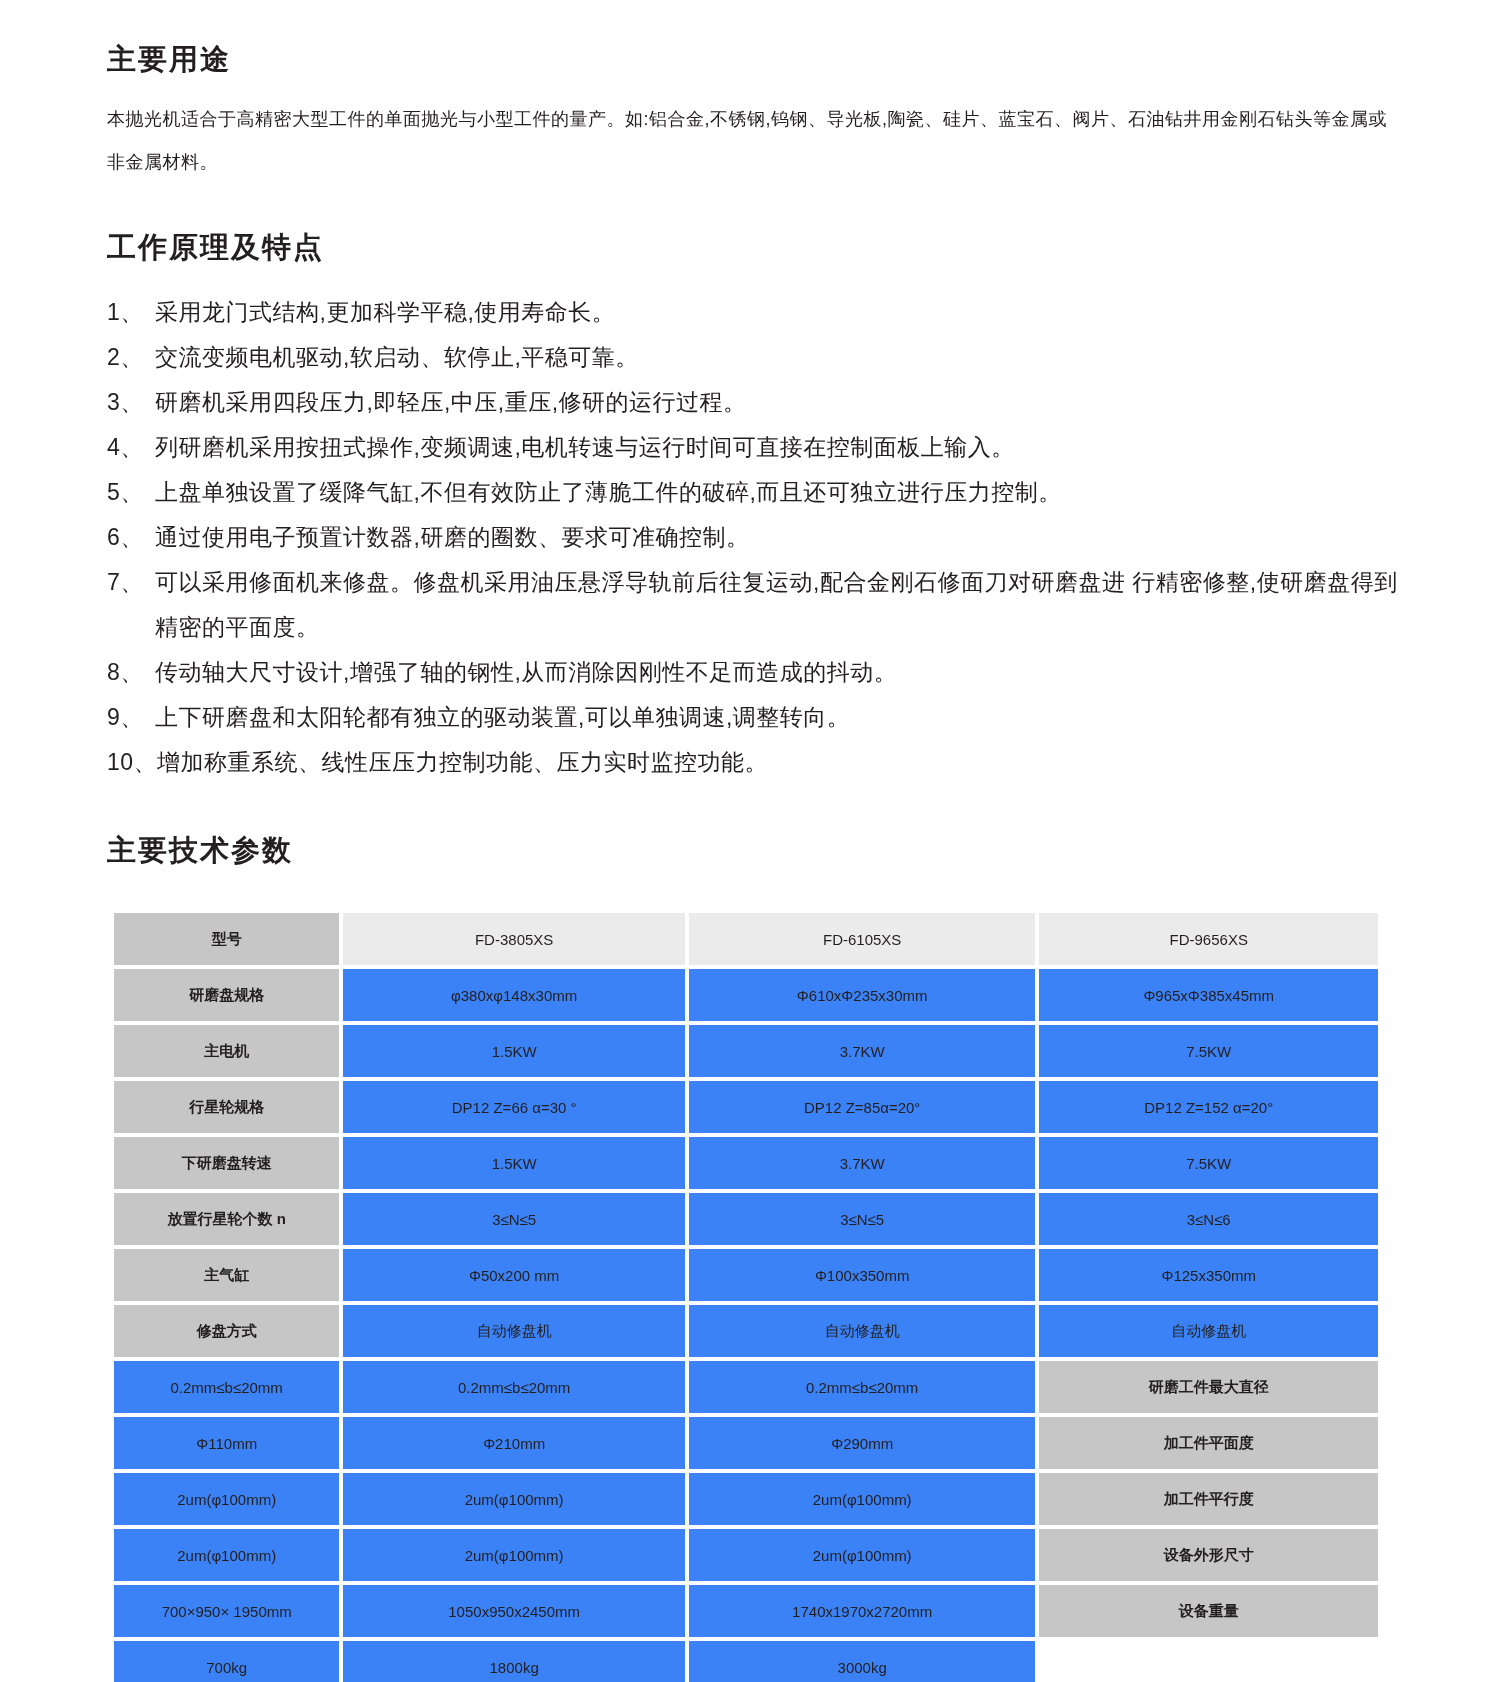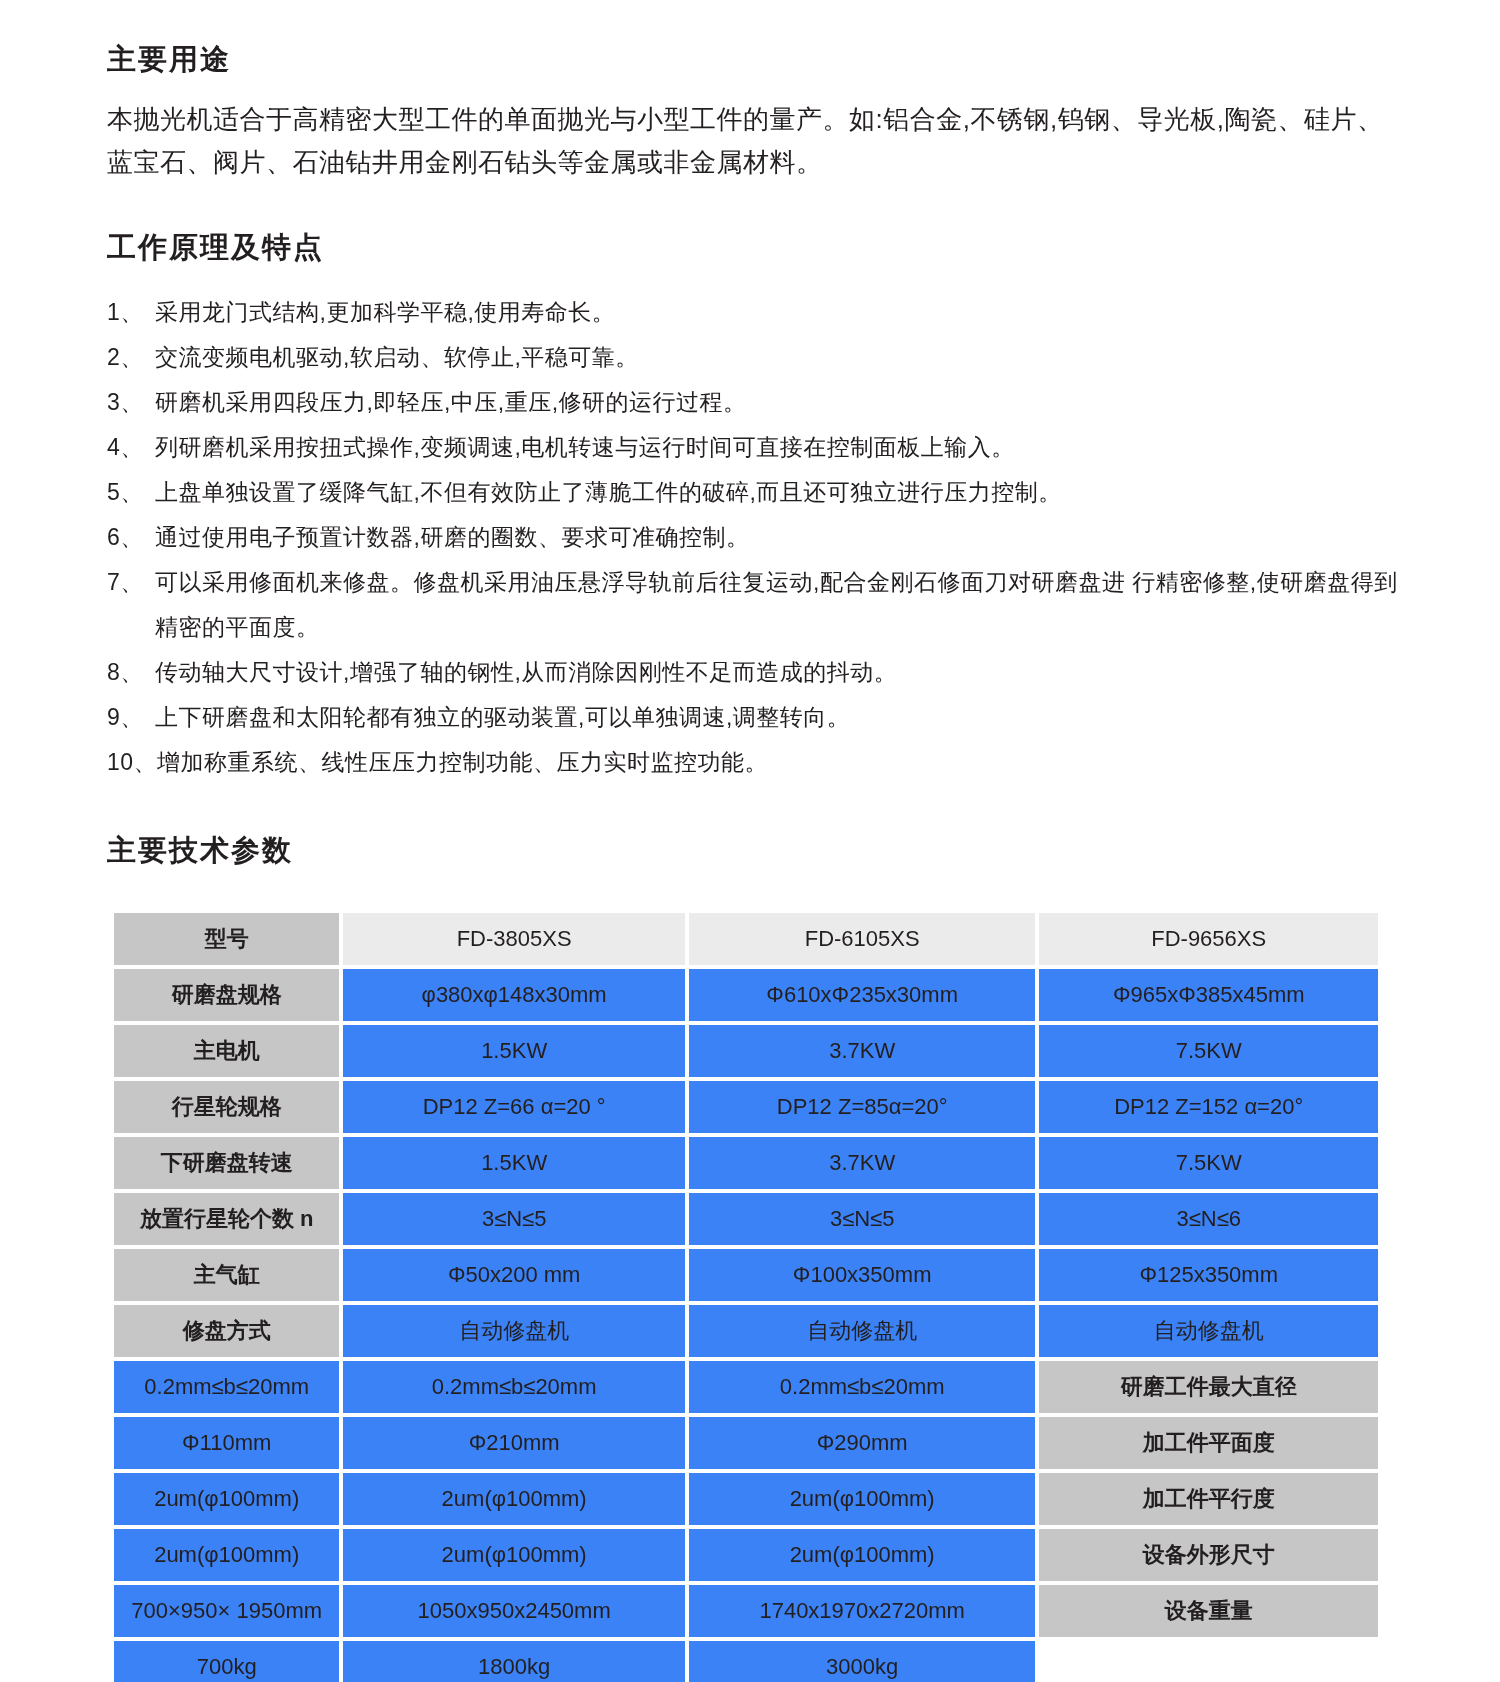--- a/index.html
+++ b/index.html
@@ -22,7 +22,7 @@
   }
   .intro-text {
     margin-top: 18px;
-    font-size: 26px;
+    font-size: 18px;
     line-height: 43px;
     letter-spacing: 0.5px;
   }

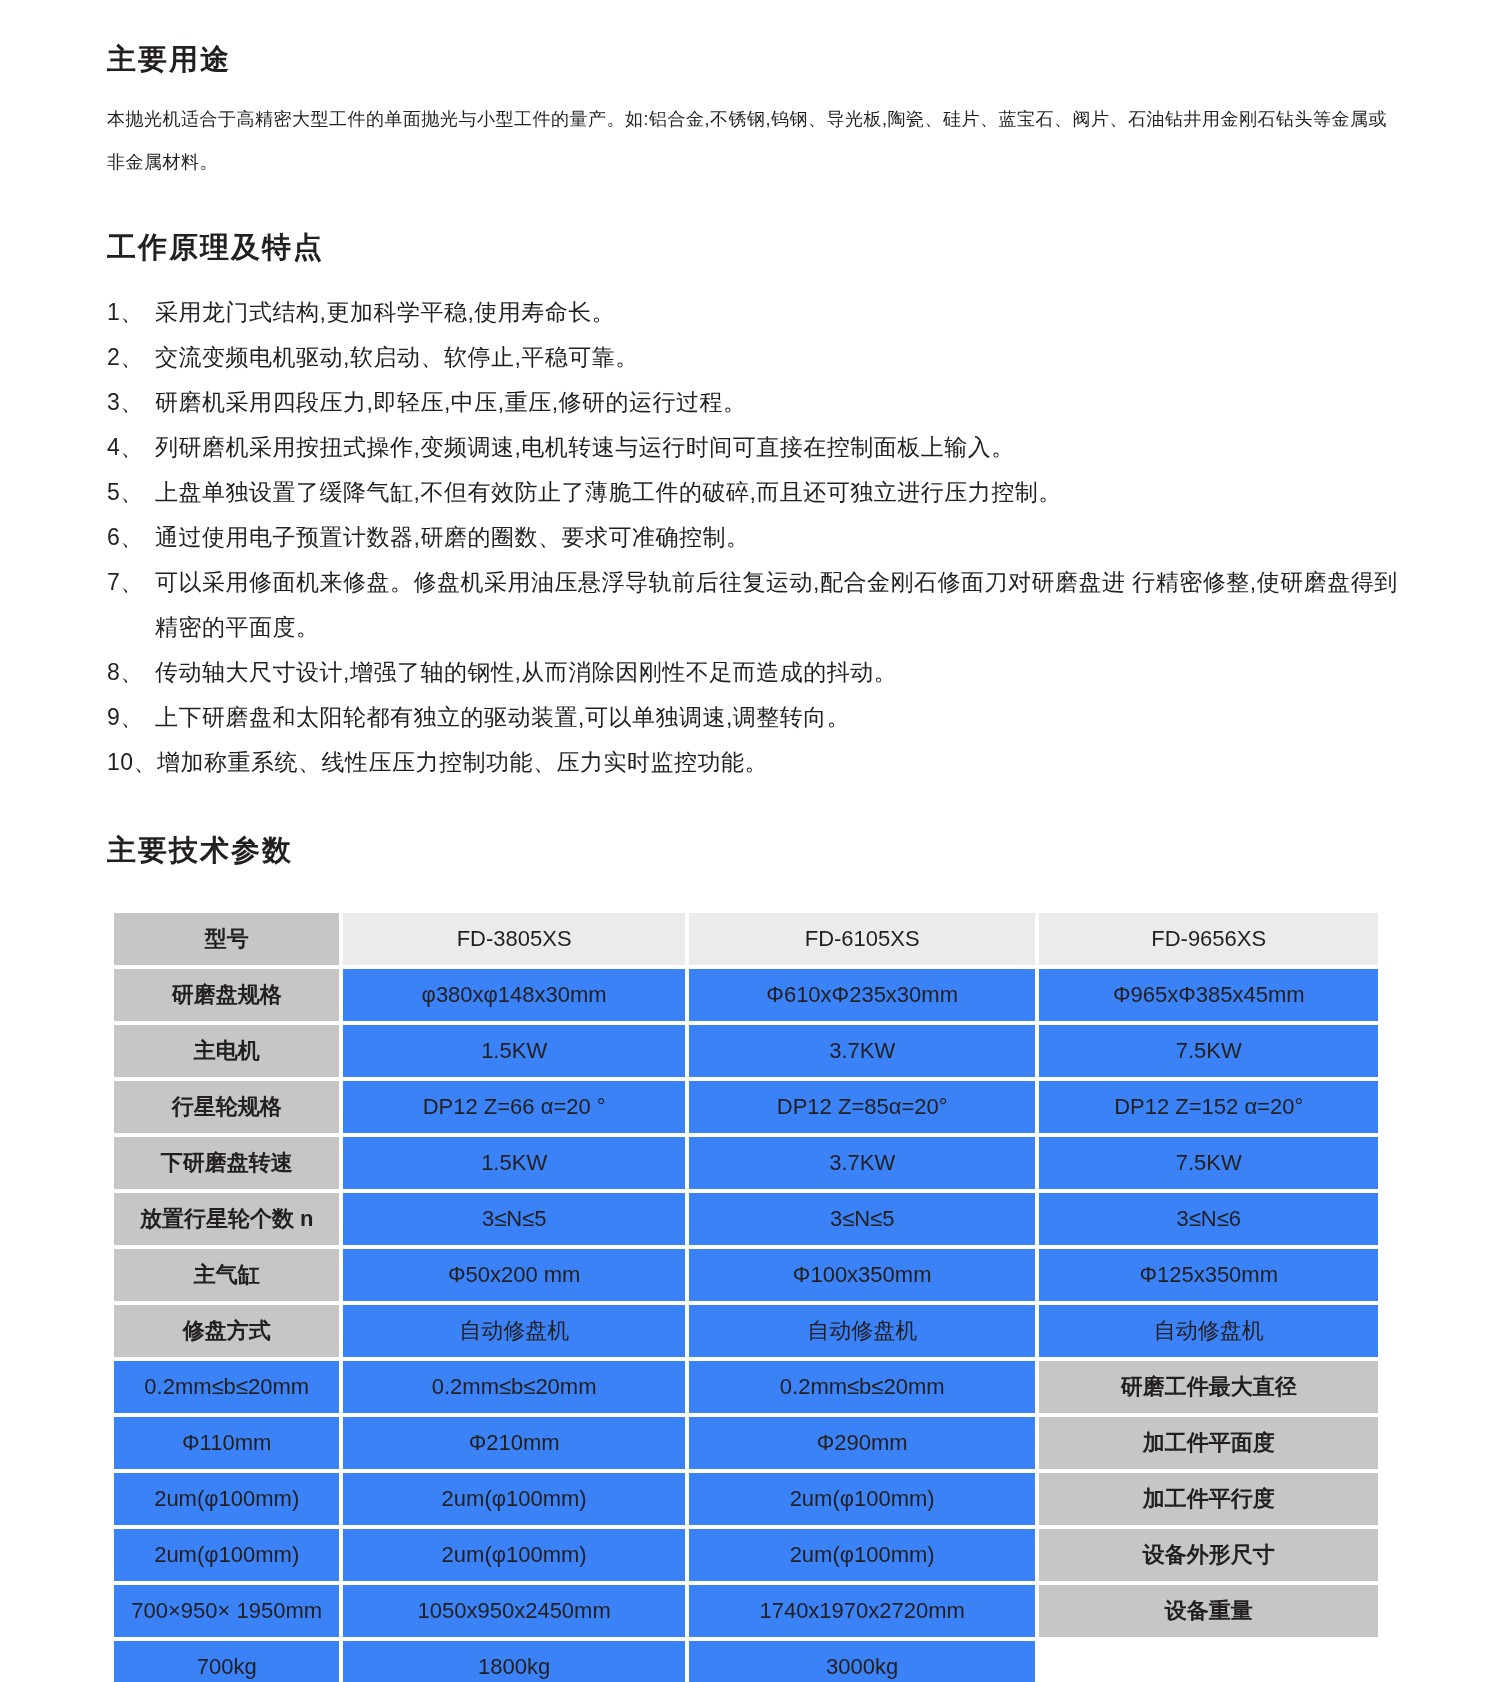--- a/index.html
+++ b/index.html
@@ -59,7 +59,7 @@
     align-items: center;
     justify-content: center;
     text-align: center;
-    font-size: 22px;
+    font-size: 15px;
     padding: 2px 6px;
   }
   .cell.label {

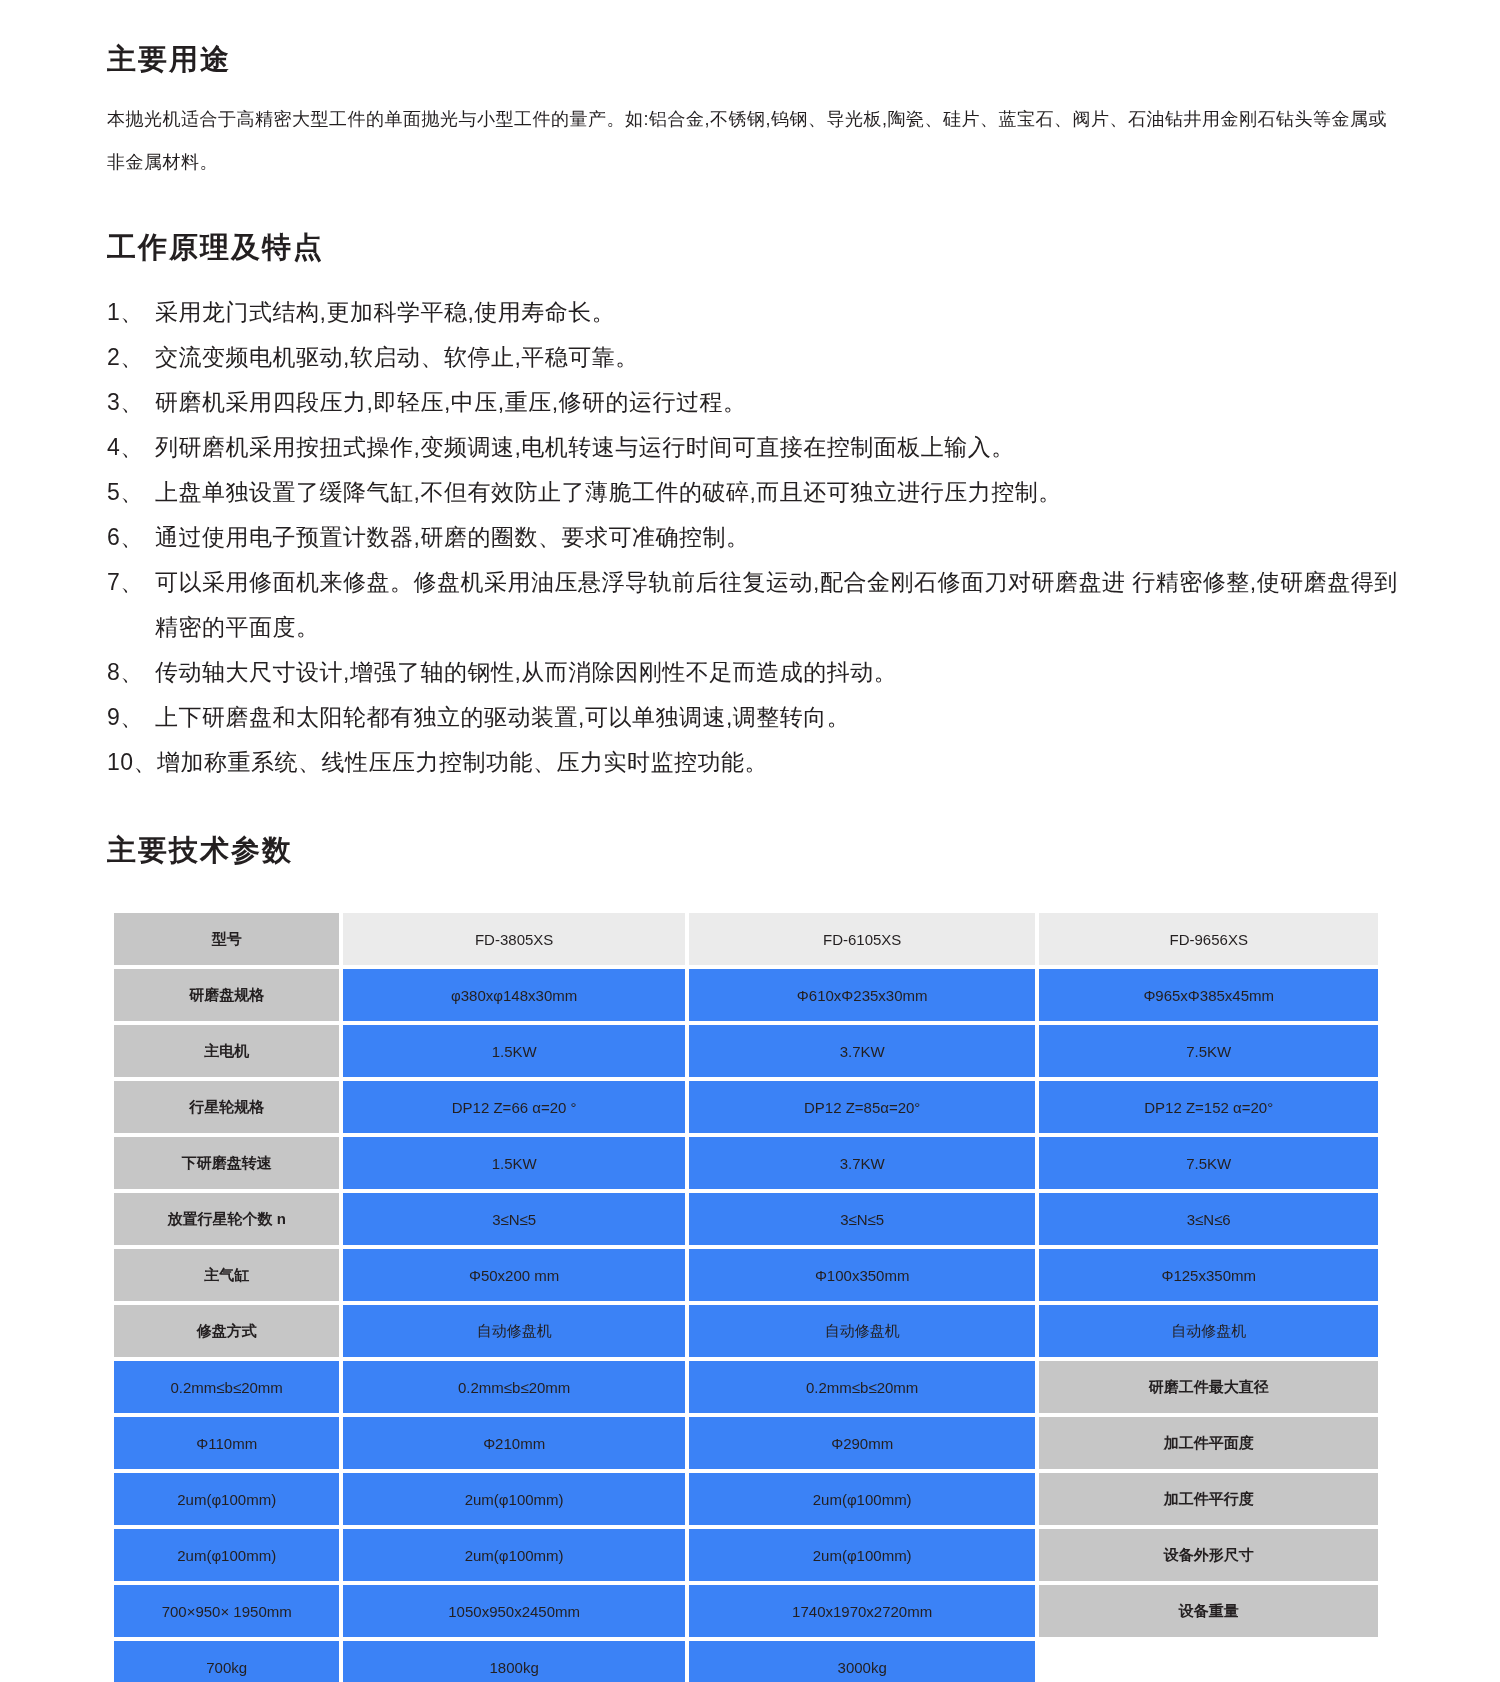--- a/index.html
+++ b/index.html
@@ -148,7 +148,7 @@
     <div class="cell value">7.5KW</div>
 
     <div class="cell label">行星轮规格</div>
-    <div class="cell value">DP12 Z=66   α=20 °</div>
+    <div class="cell value">DP12 Z=66   α=30 °</div>
     <div class="cell value">DP12 Z=85α=20°</div>
     <div class="cell value">DP12 Z=152 α=20°</div>
 

